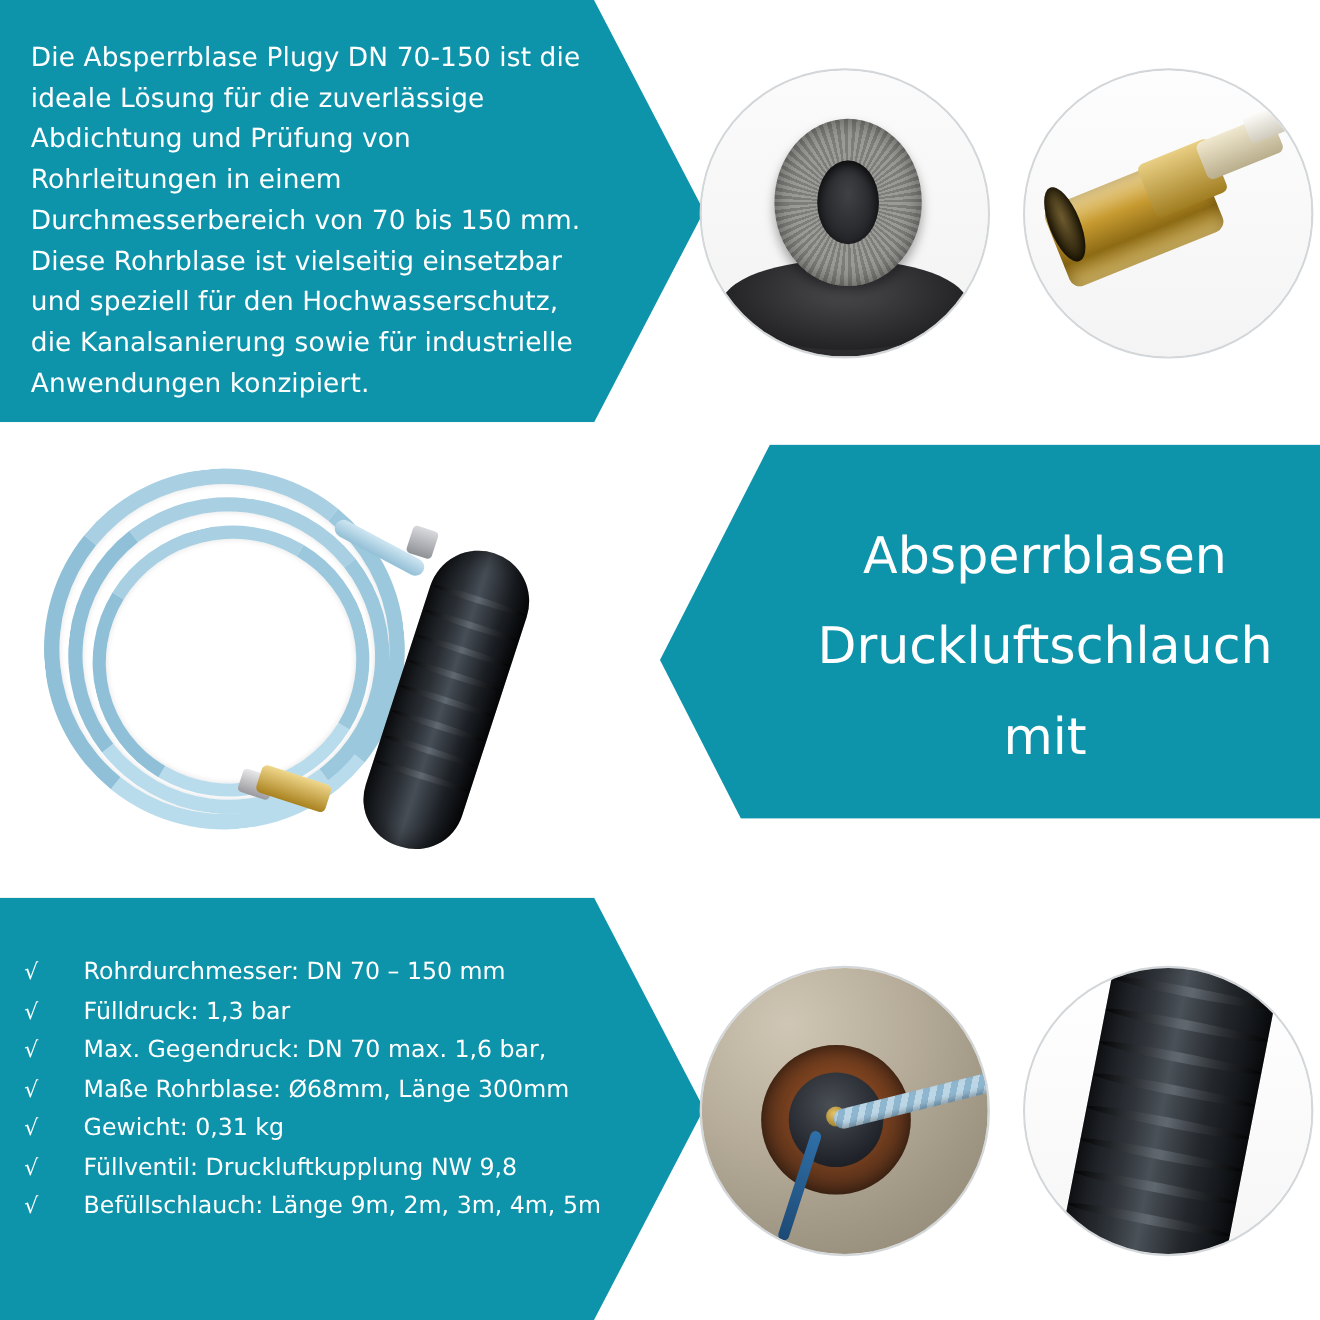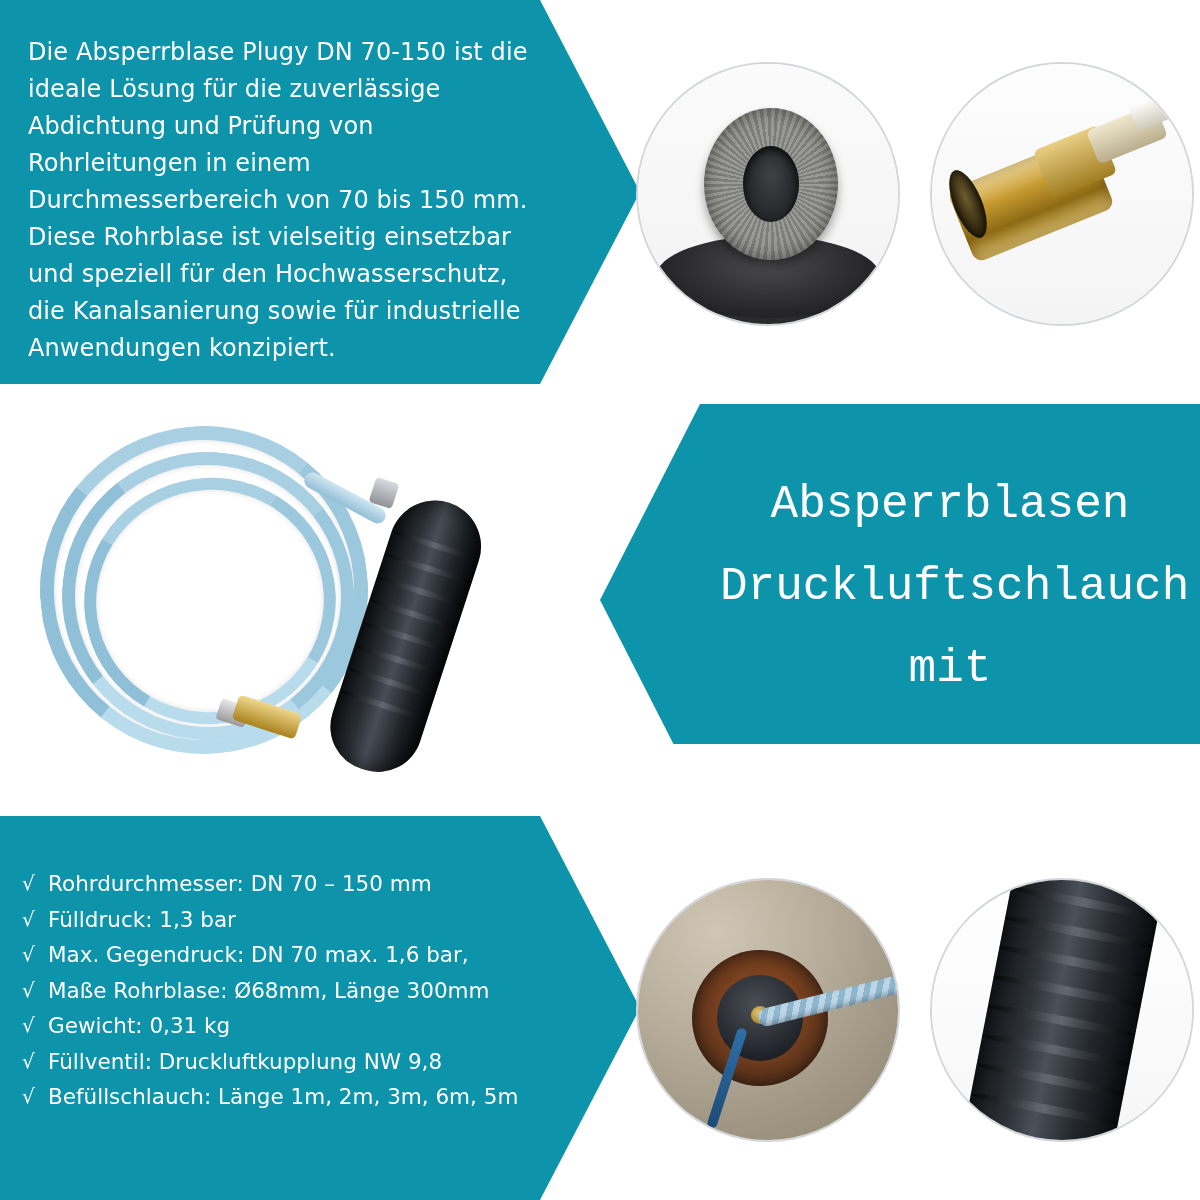--- a/index.html
+++ b/index.html
@@ -55,7 +55,6 @@
     height: 340px;
     background: #0d93aa;
     clip-path: polygon(100px 0, 600px 0, 600px 392px, 100px 392px, 0 196px);
-    font-family: Liberation Mono, monospace;
   }
   #mid-title {
     position: absolute;

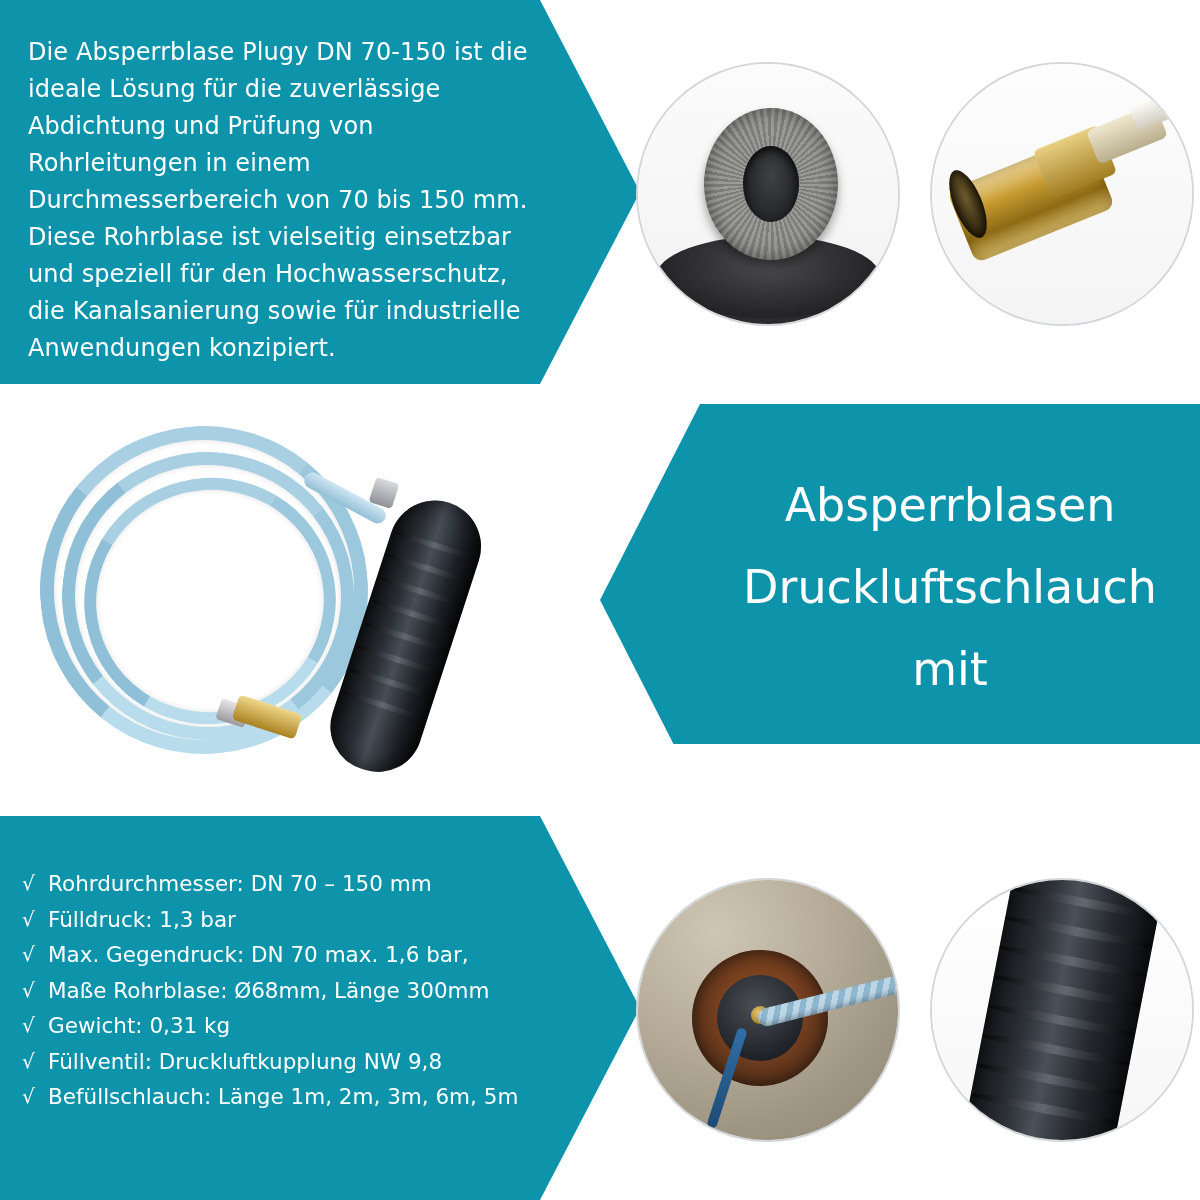--- a/index.html
+++ b/index.html
@@ -102,7 +102,7 @@
     line-height: 35.5px;
   }
   #spec-list li.cont .tick { visibility: hidden; }
-  #spec-list li .txt { flex: 1 1 auto; }
+  #spec-list li .txt { flex: 1 1 auto; margin-left: 28px; }
 
   
   .gap {

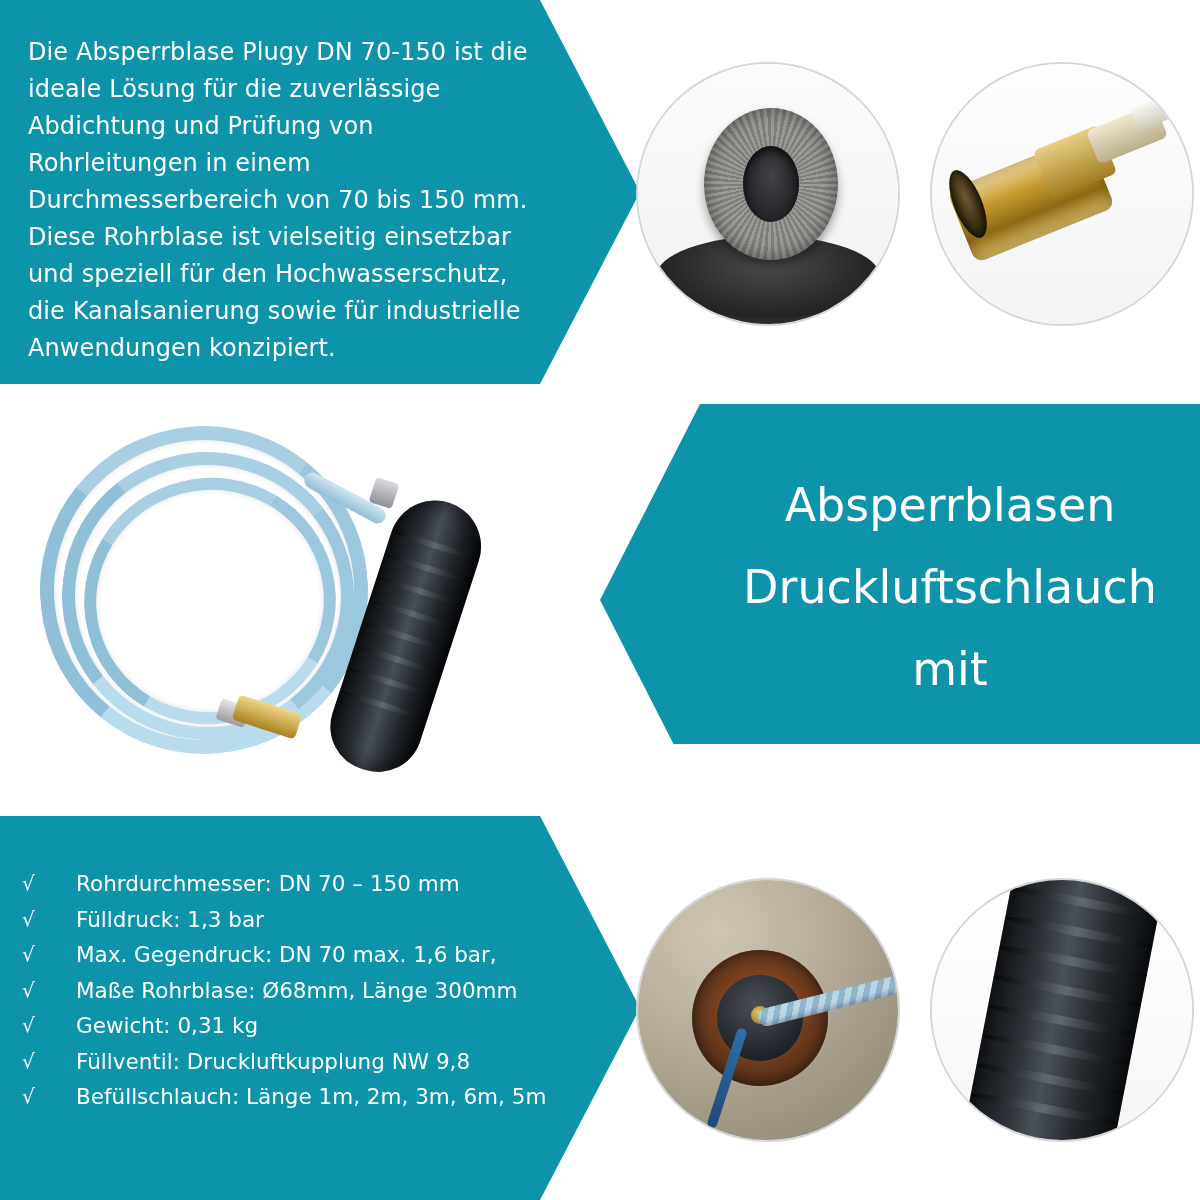--- a/index.html
+++ b/index.html
@@ -421,7 +421,7 @@
       </li>
       <li>
         <span class="tick">√</span>
-        <span class="txt">Befüllschlauch: Länge 1m, 2m, 3m, 6m, 5m</span>
+        <span class="txt">Befüllschlauch: Länge 9m, 2m, 3m, 4m, 5m</span>
       </li>
     </ul>
   </div>

